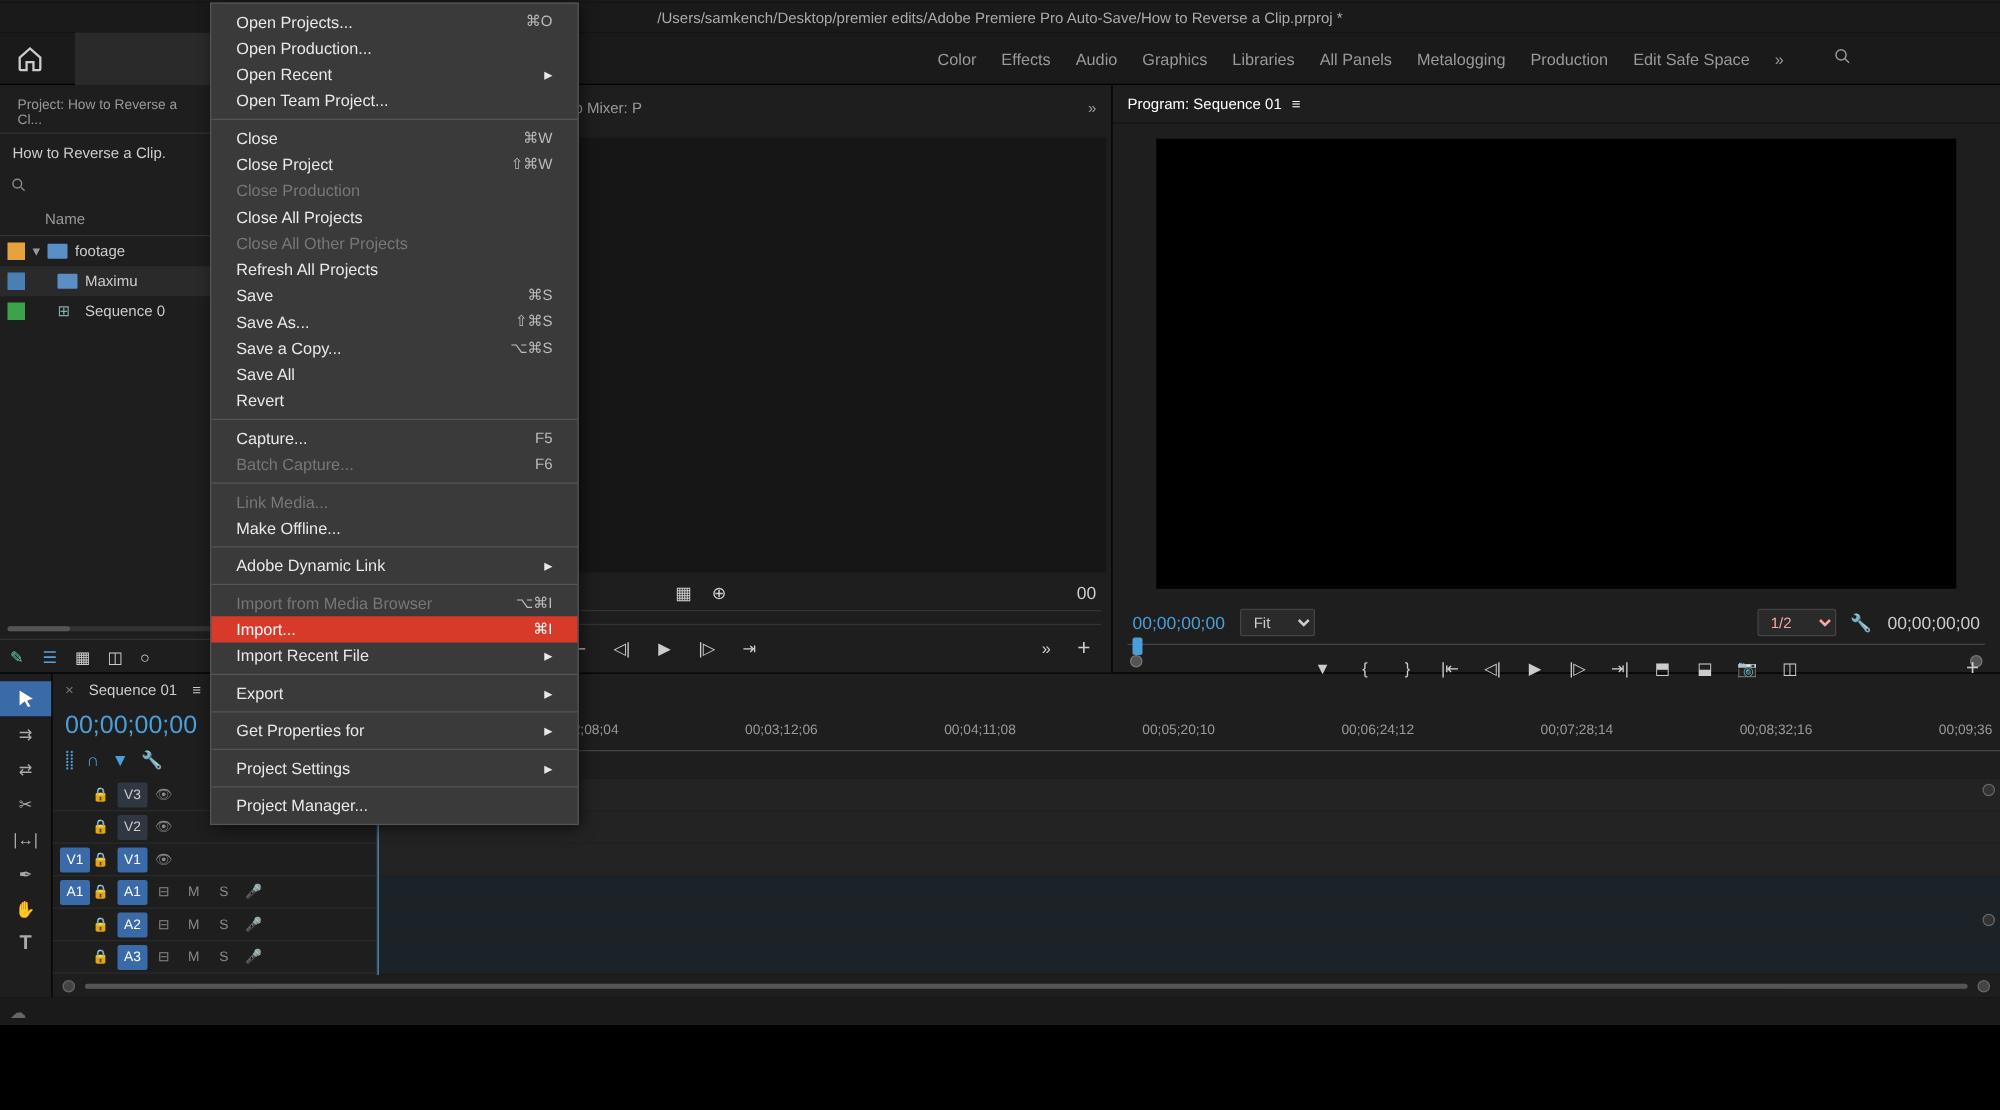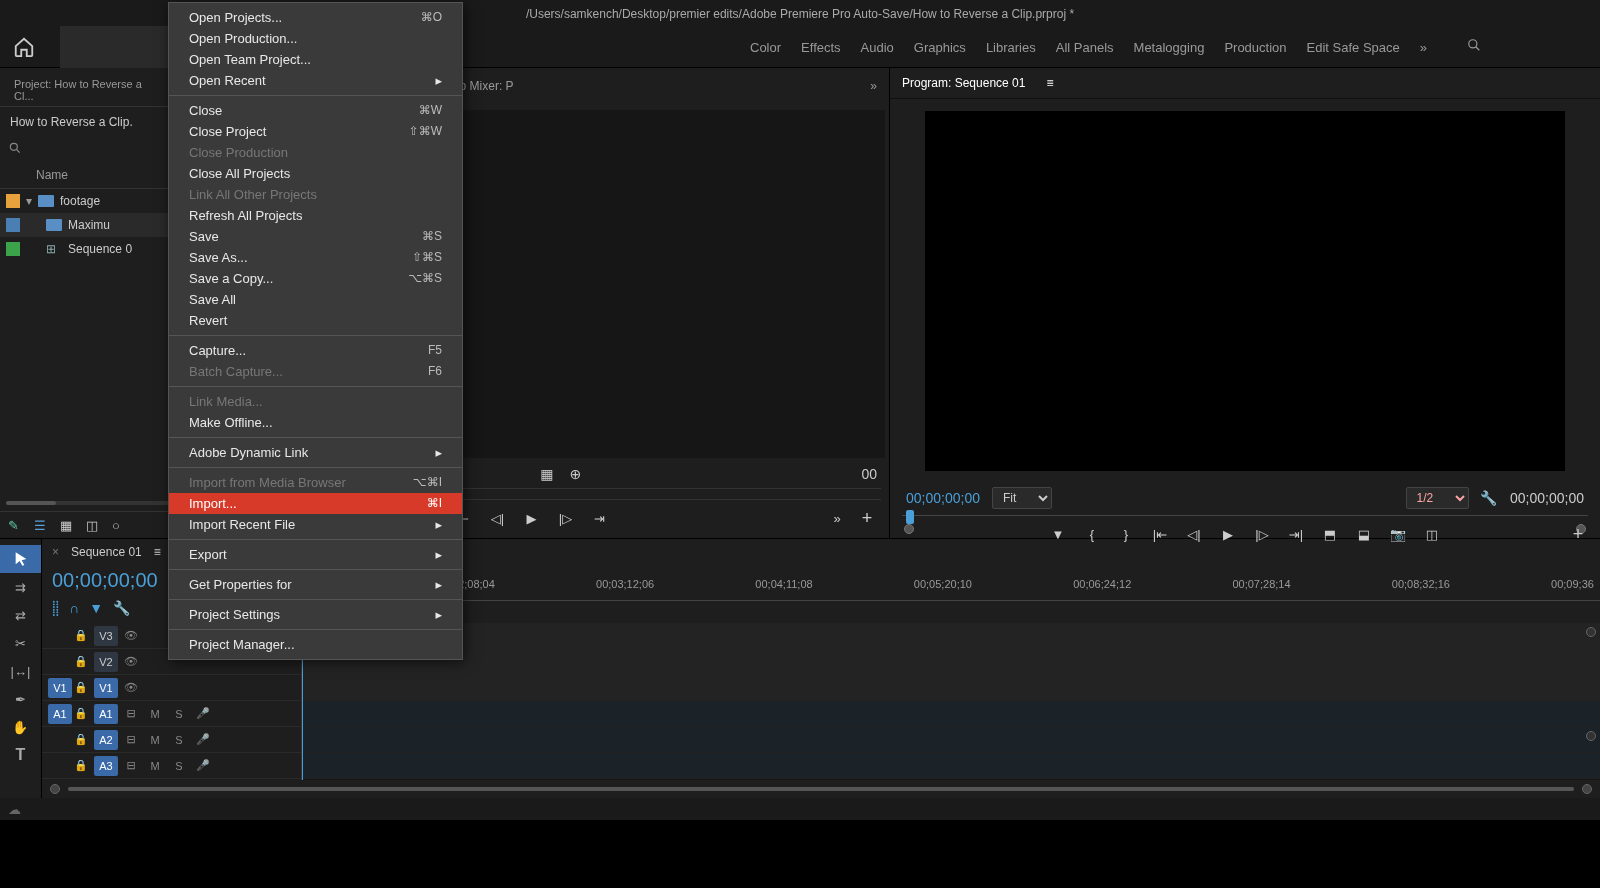--- a/index.html
+++ b/index.html
@@ -389,11 +389,11 @@
     <div class="item">
       <span>Open Production...</span>
     </div>
+    <div class="item sub">
+      <span>Open Recent</span>
+    </div>
     <div class="item">
       <span>Open Team Project...</span>
-    </div>
-    <div class="item sub">
-      <span>Open Recent</span>
     </div>
     <div class="sep"></div>
     <div class="item">

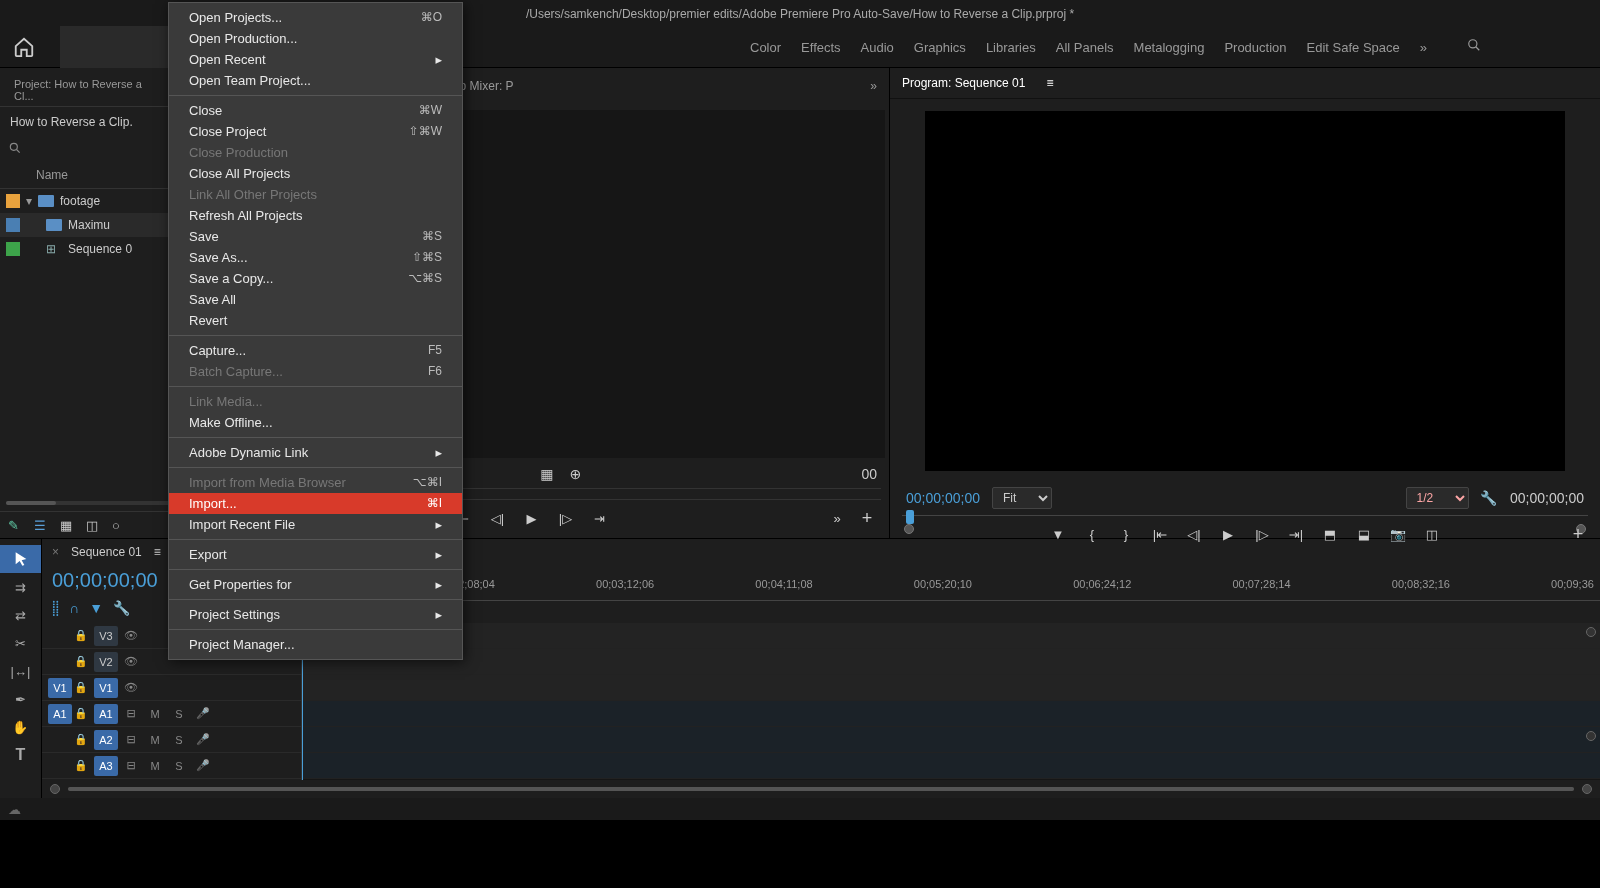--- a/index.html
+++ b/index.html
@@ -42,7 +42,7 @@
 .transport span { width: 16px; height: 16px; display: flex; align-items: center; justify-content: center; color: #ccc; }
 .transport .add-btn { position: absolute; right: 14px; font-size: 18px; }
 .program-panel { width: 710px; background: #1e1e1e; display: flex; flex-direction: column; }
-.program-header { padding: 8px 12px; font-size: 12px; color: #fff; display: flex; gap: 21px; align-items: center; border-bottom: 1px solid #111; }
+.program-header { padding: 8px 12px; font-size: 12px; color: #fff; display: flex; gap: 8px; align-items: center; border-bottom: 1px solid #111; }
 .program-monitor { flex: 1; display: flex; justify-content: center; align-items: center; padding: 12px 20px; background: #1e1e1e; }
 .program-monitor-inner { width: 640px; height: 360px; background: #000; }
 .program-footer { display: flex; align-items: center; padding: 4px 16px; gap: 12px; font-size: 14px; }

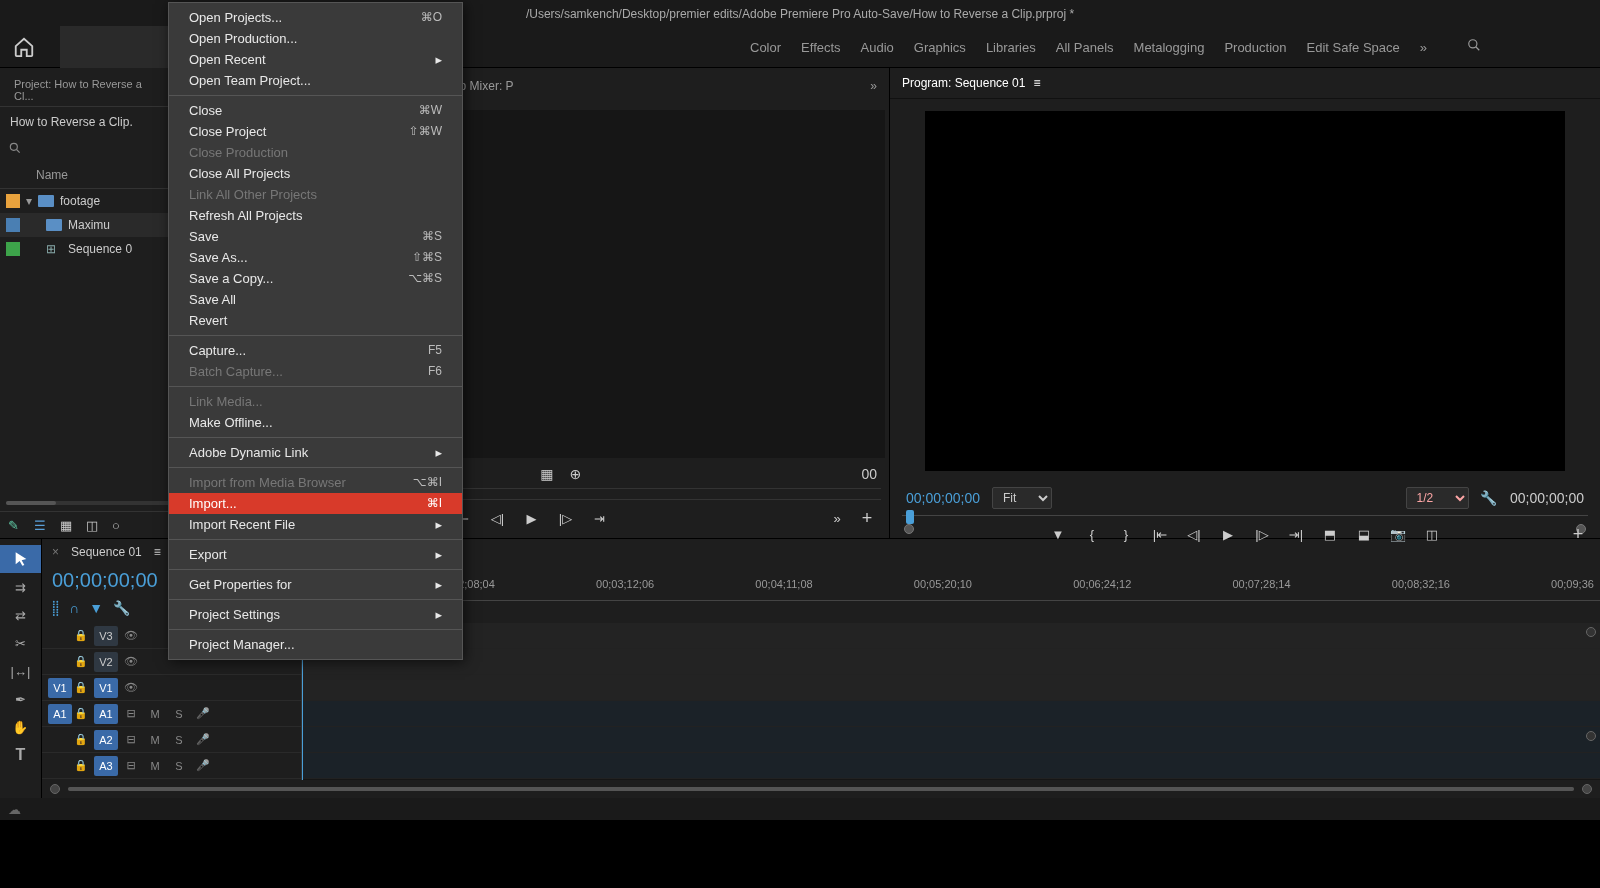--- a/index.html
+++ b/index.html
@@ -411,7 +411,7 @@
       <span>Close All Projects</span>
     </div>
     <div class="item disabled">
-      <span>Link All Other Projects</span>
+      <span>Close All Other Projects</span>
     </div>
     <div class="item">
       <span>Refresh All Projects</span>

